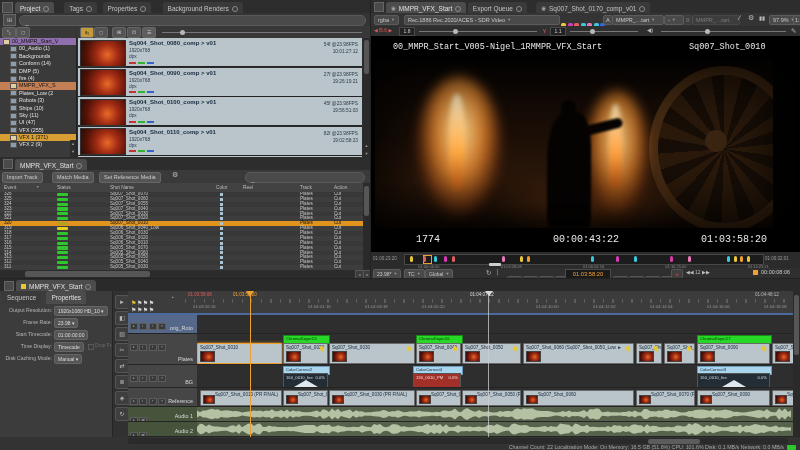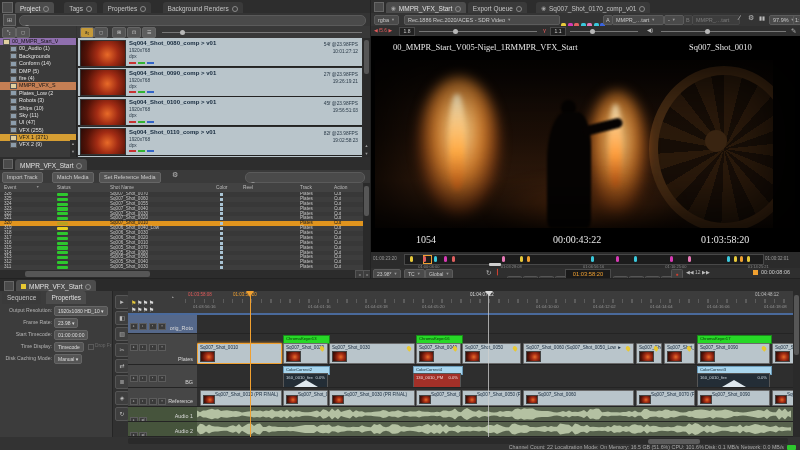--- a/index.html
+++ b/index.html
@@ -29,7 +29,7 @@
       padding:1px 3px;line-height:6.5px;display:inline-flex;align-items:center;gap:2px}
   .dd .car{font-size:4px;color:#999}
   .tagchip{width:5px;height:7px;border-radius:1.5px 1.5px 2.5px 2.5px;display:inline-block;margin-right:1.5px}
-  .serif{font-family:Liberation Serif, serif}
+  .serif{font-family:Liberation Mono, monospace}
   .slider{height:1px;background:#777;position:absolute}
   .sliderh{width:5px;height:5px;border-radius:50%;background:#b8b8b8;position:absolute;top:-2px}
   .tbtn{width:13px;height:9px;background:#3f3f3f;border:1px solid #555;border-radius:1.5px;color:#c0c0c0;

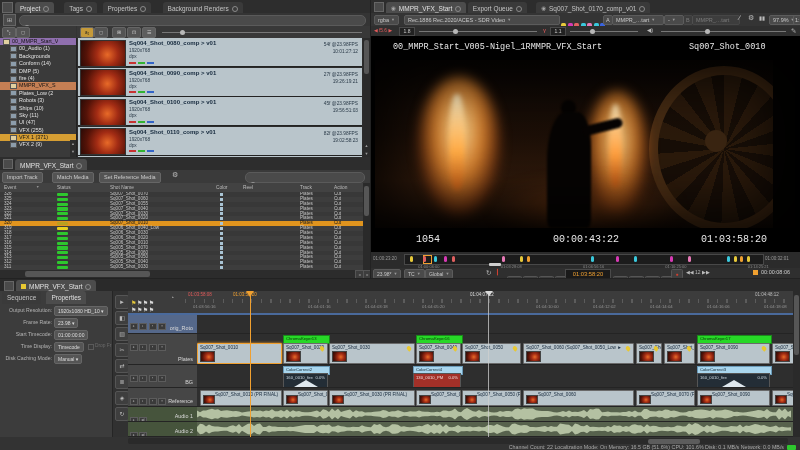--- a/index.html
+++ b/index.html
@@ -478,7 +478,7 @@
       <div class="abs" style="left:0;top:0;width:420px;height:168px;box-shadow:inset 0 0 55px 18px rgba(0,0,0,.82)"></div>
     </div>
 
-    <div class="abs serif" style="left:45px;top:198px;font-size:10px;color:#eaeaea">1054</div>
+    <div class="abs serif" style="left:45px;top:198px;font-size:10px;color:#eaeaea">1774</div>
     <div class="abs serif" style="left:182px;top:198px;font-size:10px;color:#eaeaea">00:00:43:22</div>
     <div class="abs serif" style="left:330px;top:198px;font-size:10px;color:#eaeaea">01:03:58:20</div>
   </div>

